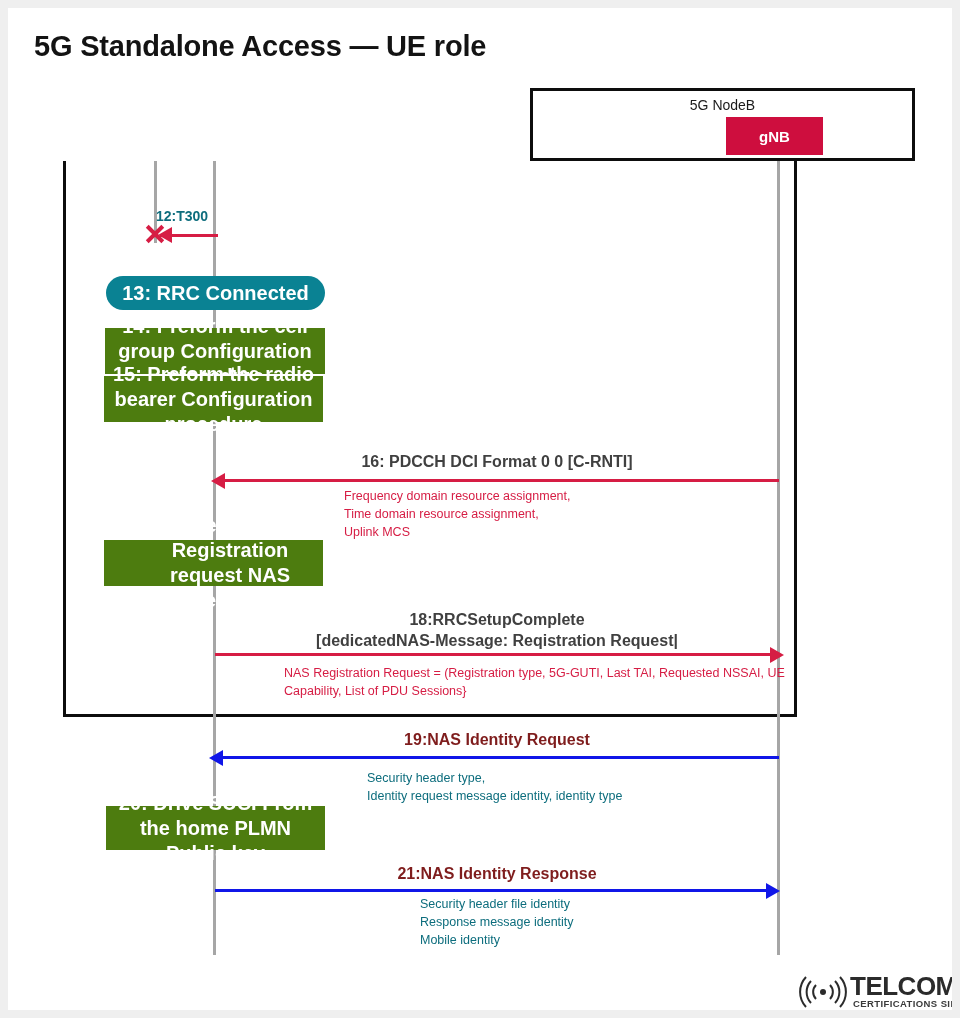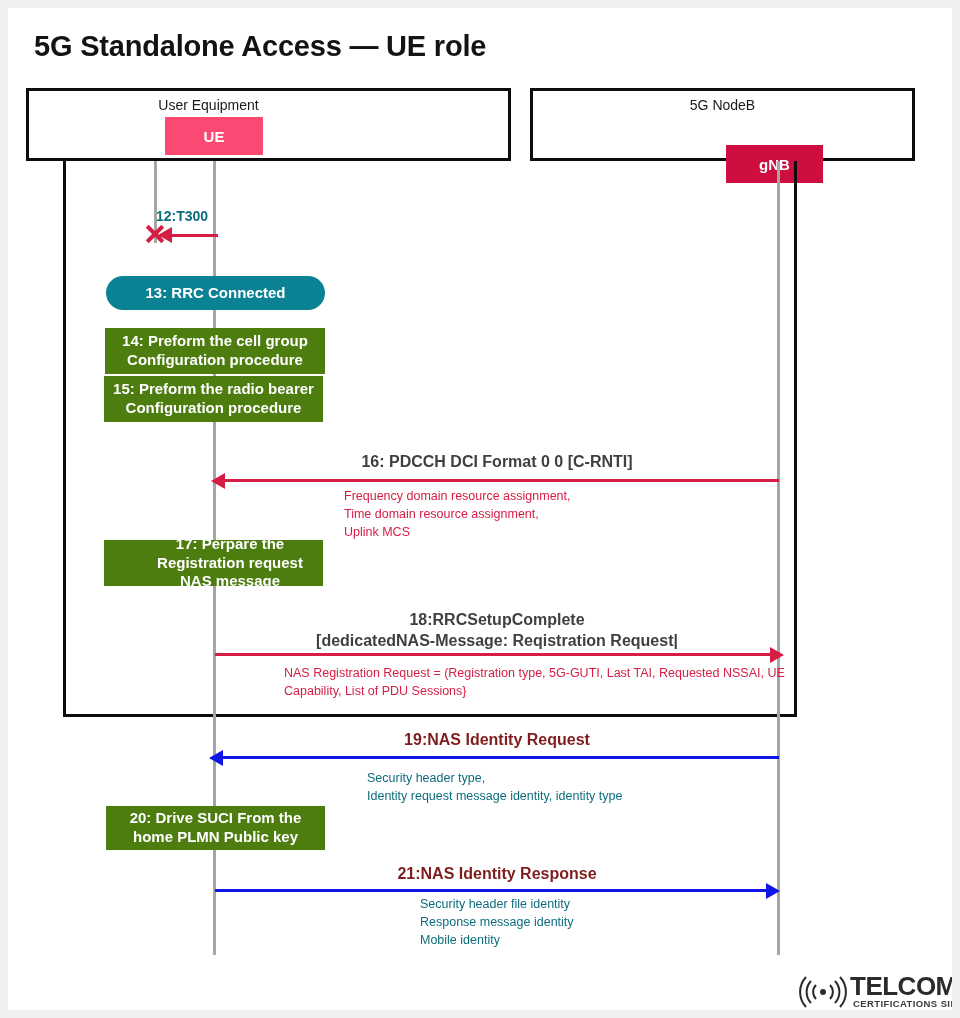--- a/index.html
+++ b/index.html
@@ -166,10 +166,6 @@
 
   <div class="abs" id="title">5G Standalone Access — UE role</div>
 
-  <div class="abs actor-box" id="ue-box">
-    <div class="actor-title" id="ue-title">User Equipment</div>
-    <div class="chip" id="ue-chip">UE</div>
-  </div>
 
   <div class="abs actor-box" id="gnb-box">
     <div class="actor-title" id="gnb-title">5G NodeB</div>

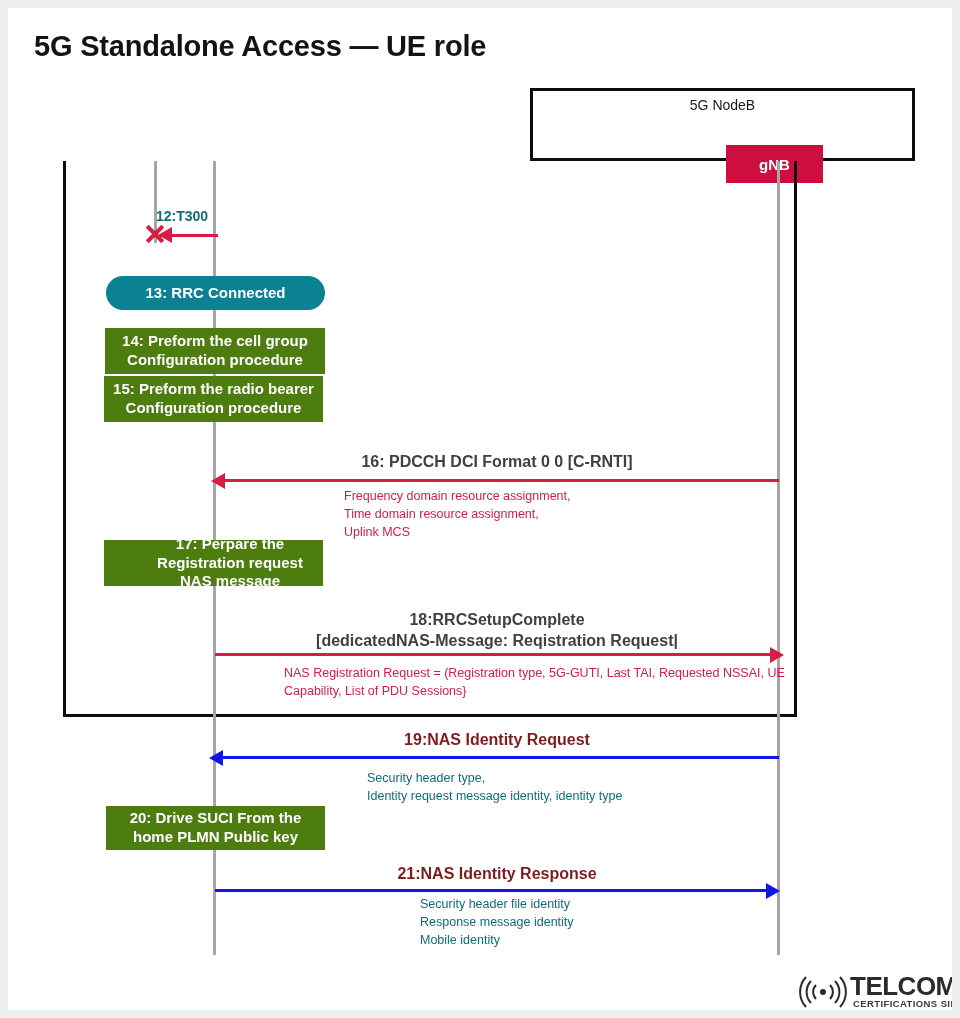--- a/index.html
+++ b/index.html
@@ -43,7 +43,7 @@
     display:flex;align-items:center;justify-content:center;
   }
   #ue-chip{left:136px;top:26px;width:98px;height:38px;background:#fa4a73;}
-  #gnb-chip{left:193px;top:26px;width:97px;height:38px;background:#ce0e3e;margin-top:28px;}
+  #gnb-chip{left:193px;top:26px;width:97px;height:38px;background:#ce0e3e;}
 
   
   #frame{

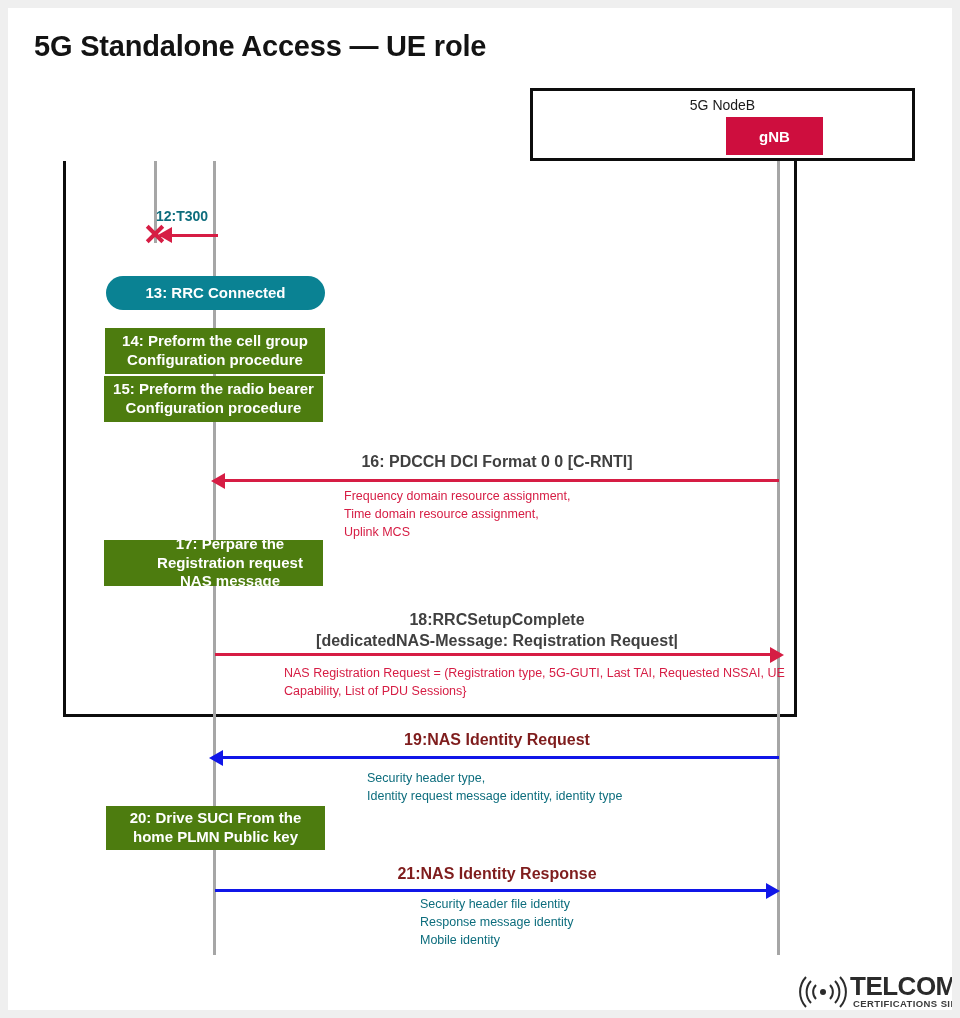--- a/index.html
+++ b/index.html
@@ -62,7 +62,7 @@
   .step{
     position:absolute;color:#ffffff;
     display:flex;align-items:center;justify-content:center;
-    text-align:center;font-weight:bold;font-size:15px;
+    text-align:center;font-weight:bold;font-size:20px;
     line-height:1.25;box-sizing:border-box;padding:3px 8px;
   }
   .crimson{background:#4d7c0f;}

